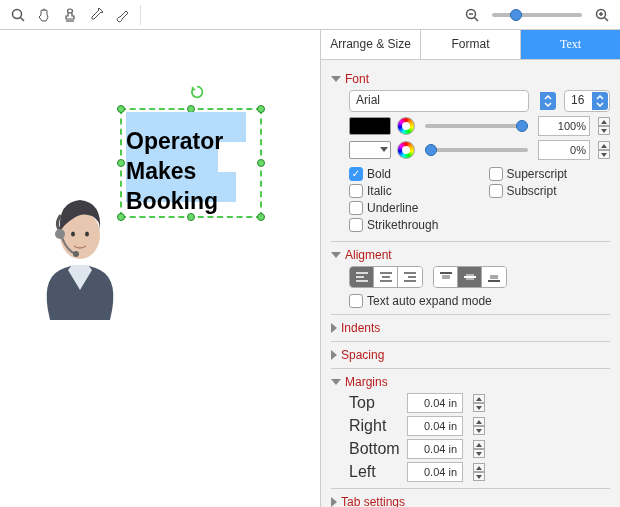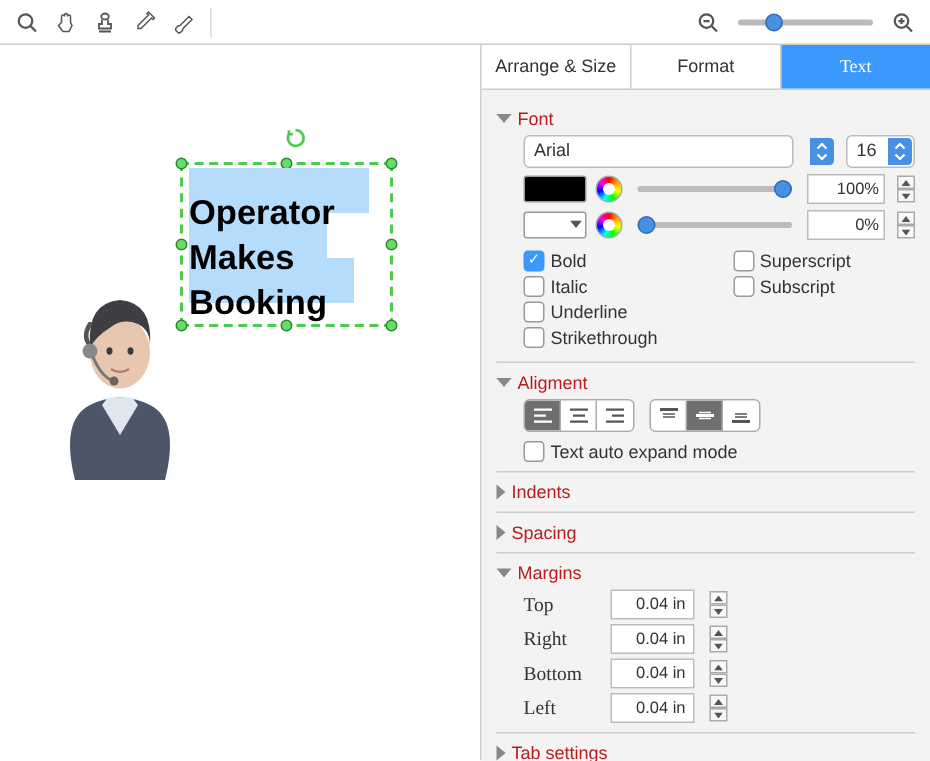--- a/index.html
+++ b/index.html
@@ -62,7 +62,7 @@
 .align-btn.active svg line { stroke: #fff; }
 
 .margin-row { display: flex; align-items: center; margin: 3px 0 3px 18px; gap: 8px; }
-.margin-label { width: 50px; font-size: 13px; font-family: Liberation Serif, serif; }
+.margin-label { width: 50px; font-size: 16px; }
 .val-box { width: 56px; height: 20px; border: 1px solid #bbb; background: #fff; font-size: 11px; display: flex; align-items: center; padding-left: 16px; }
 
 .rotator { position: absolute; left: 190px; top: 55px; width: 14px; height: 14px; }

